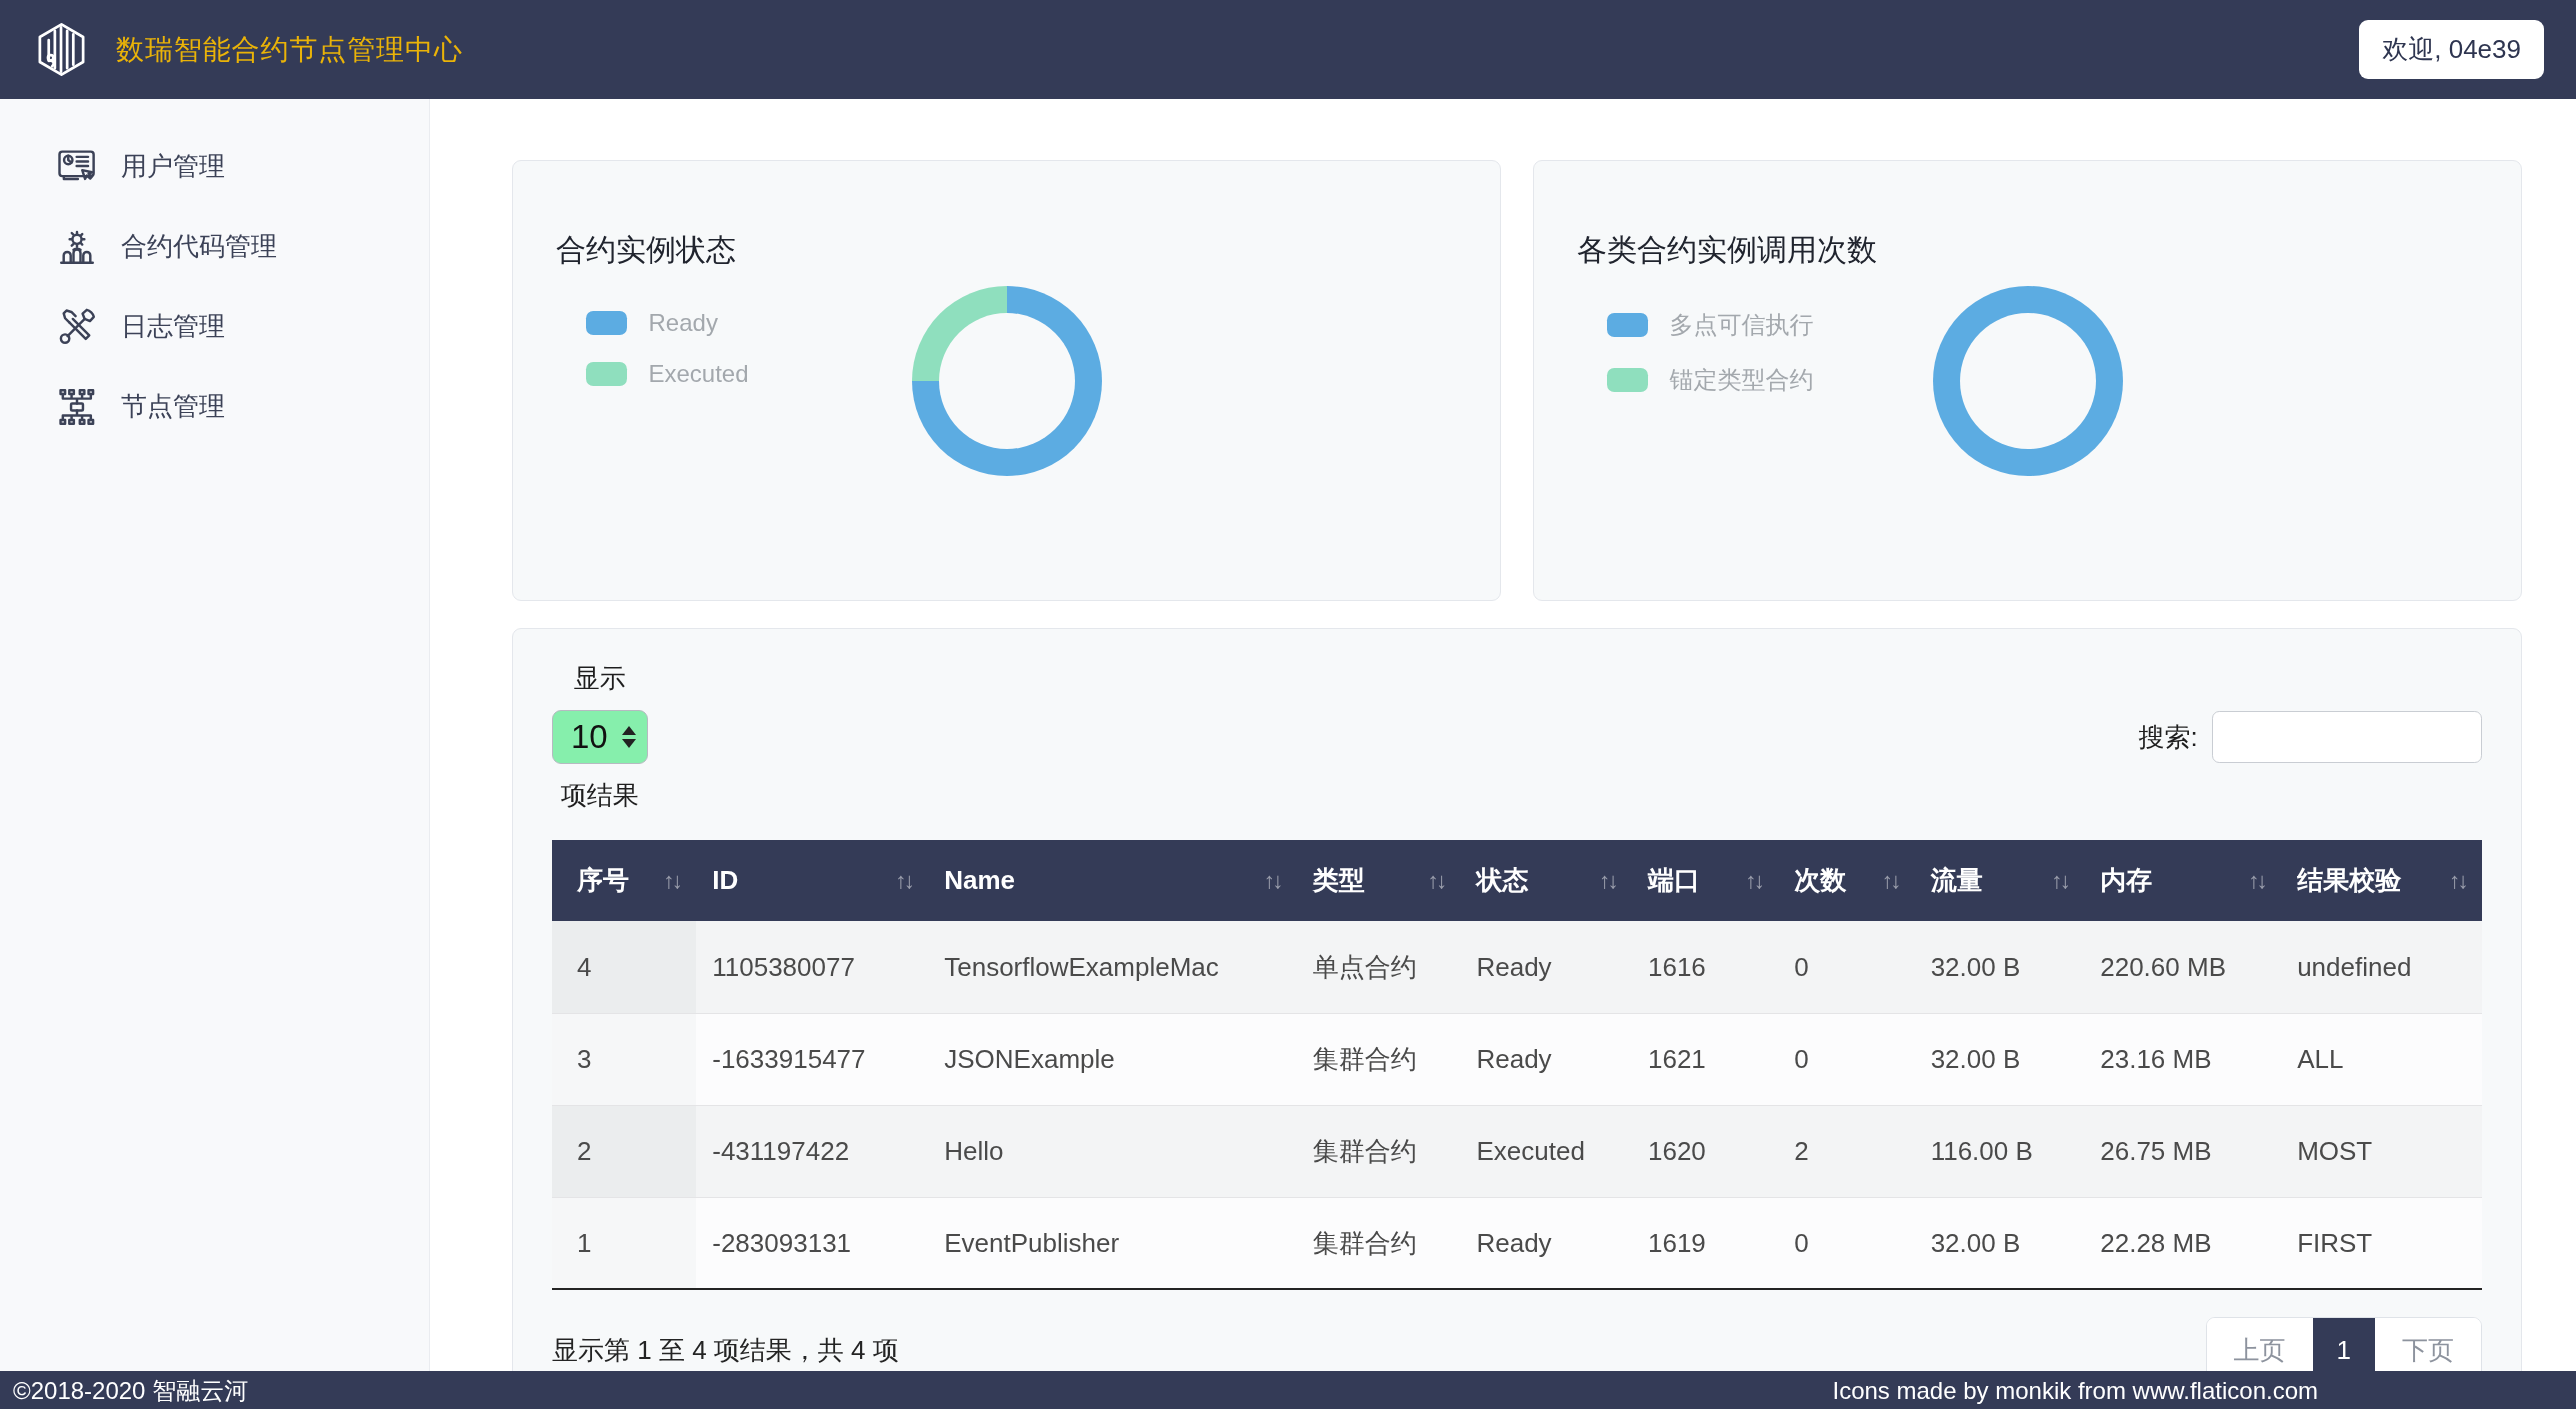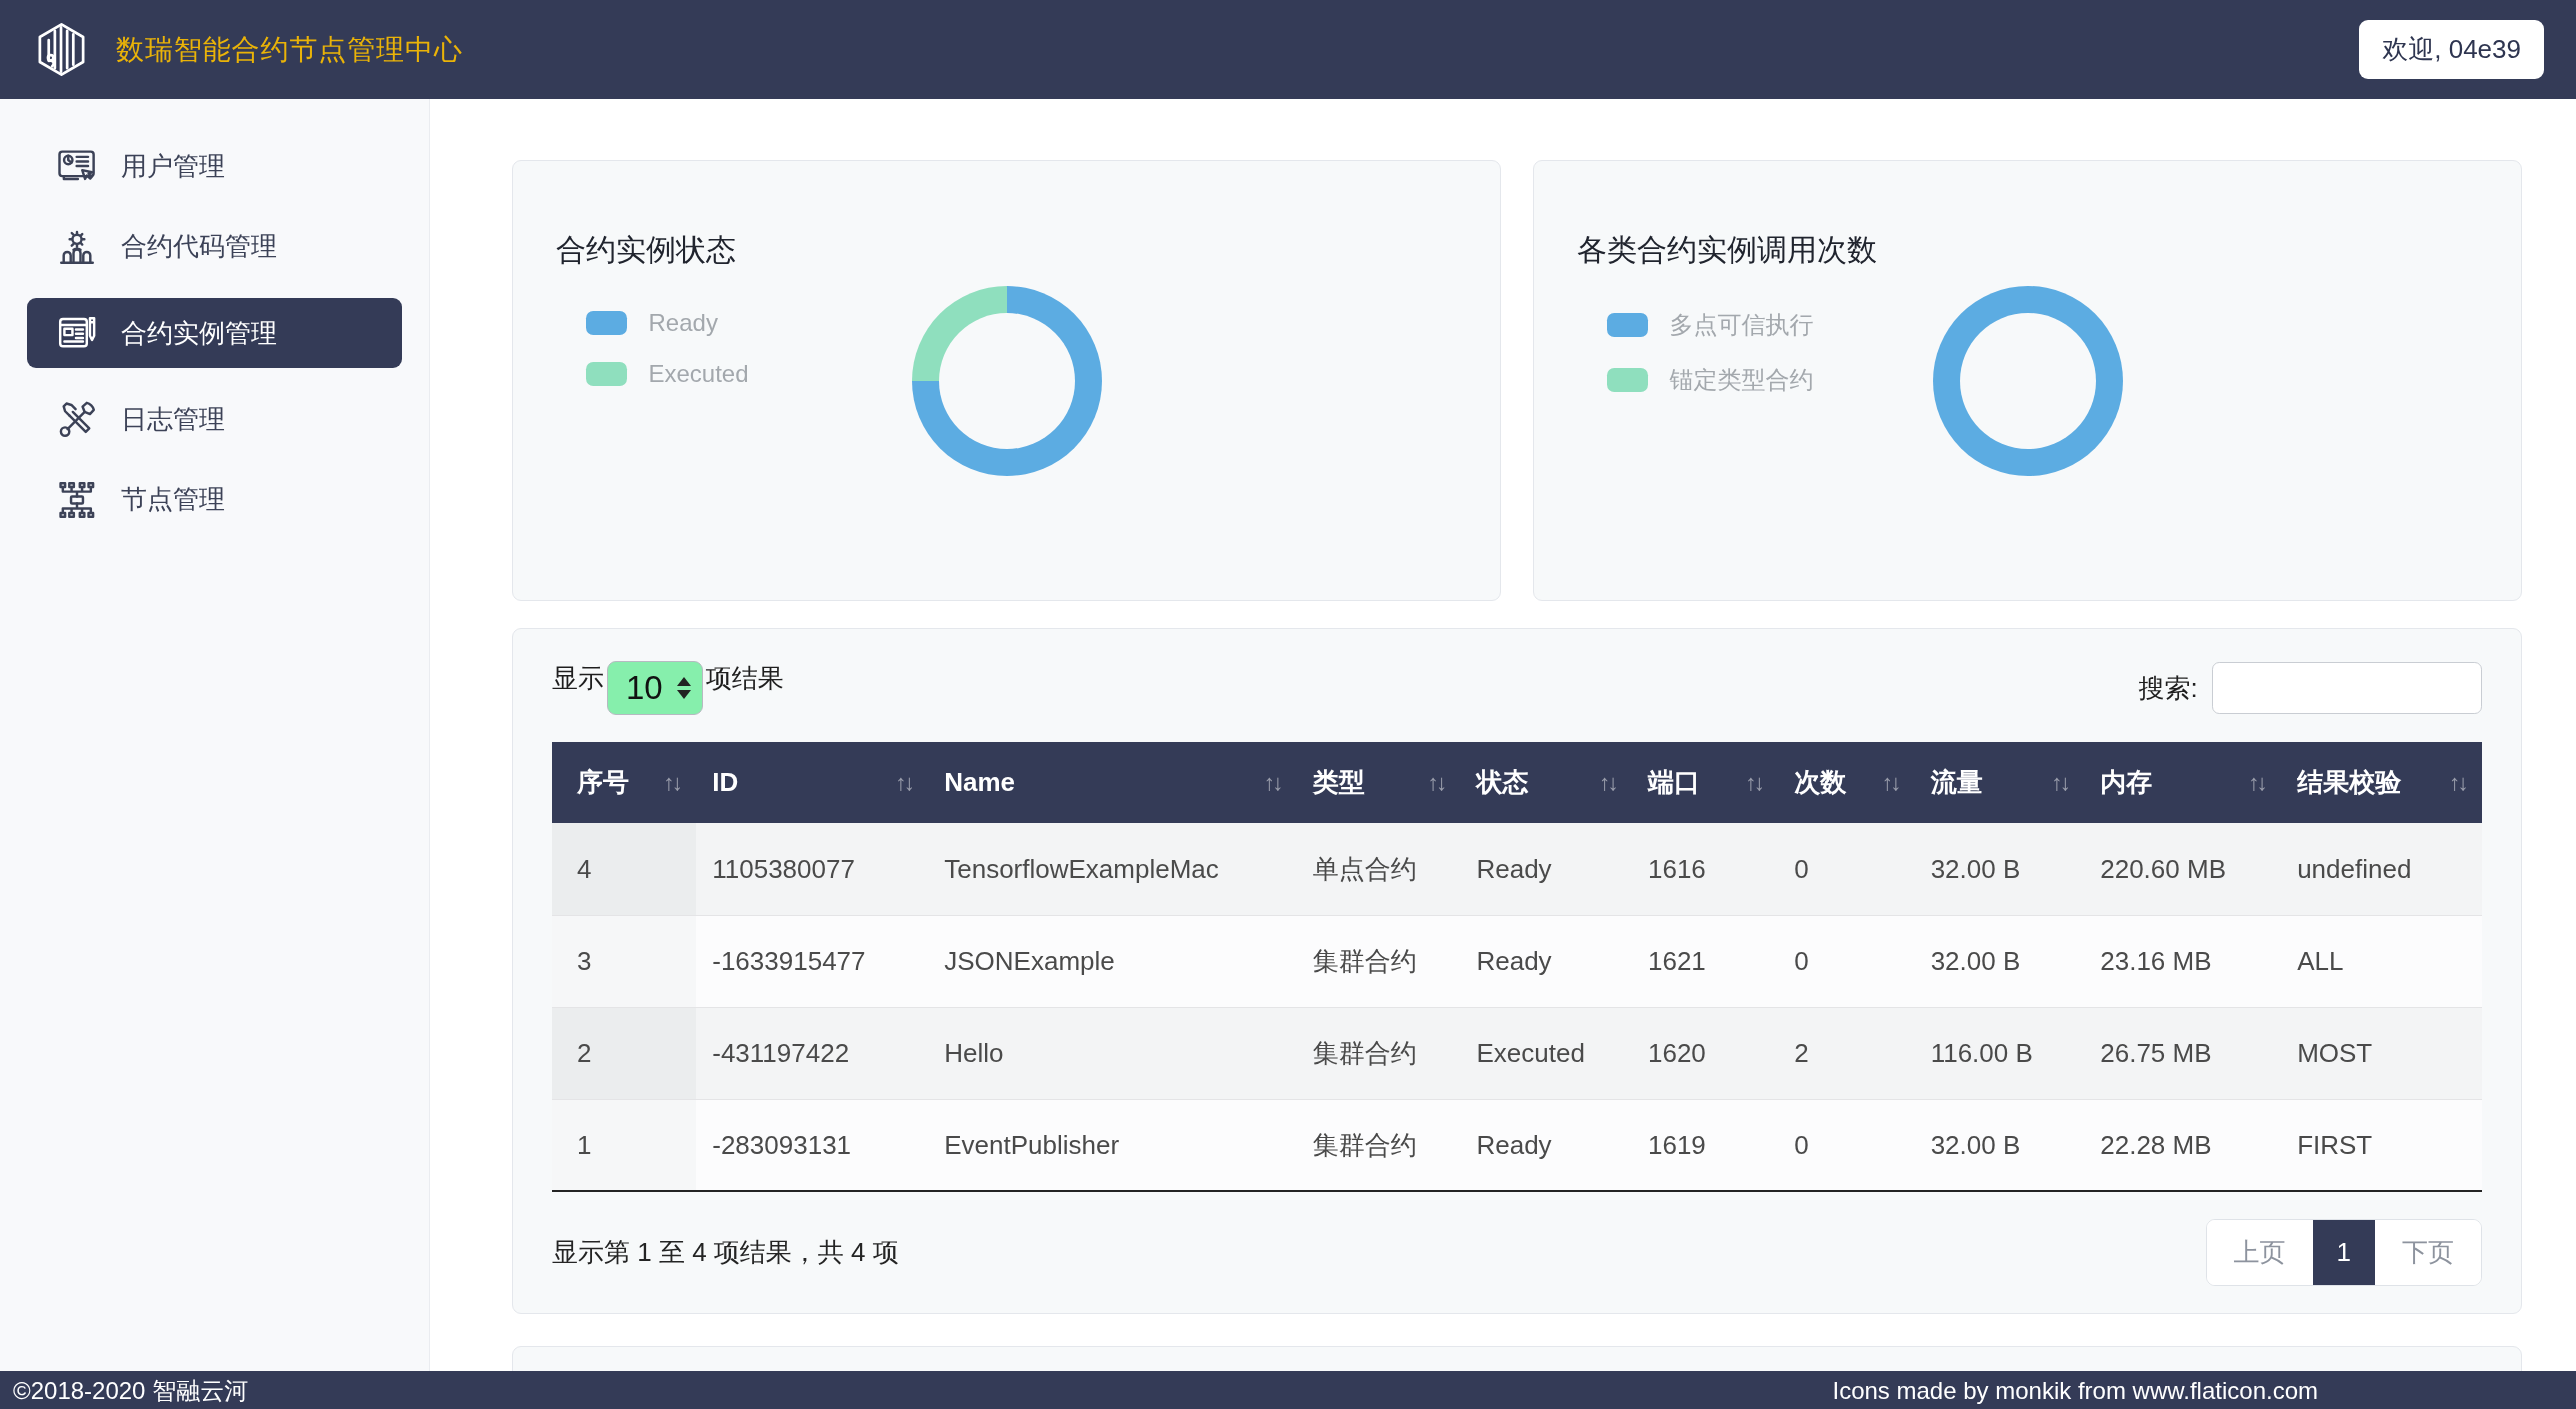--- a/index.html
+++ b/index.html
@@ -158,16 +158,6 @@
       <path d="M3 21h18"></path>
     </svg>
     <span>合约代码管理</span>
-  </div>
-  <div class="side-item active">
-    <svg viewBox="0 0 24 24">
-      <rect x="2.4" y="4" width="15.2" height="15.6" rx="1.6"></rect>
-      <path d="M2.4 7.4h15.2"></path>
-      <rect x="4.8" y="9.6" width="4.6" height="3.6"></rect>
-      <path d="M11.4 10h4M11.4 12.4h4M11.4 14.8h4M4.8 16.8h10.6"></path>
-      <path d="M19.4 3.6h2.4v10l-1.2 2.4-1.2-2.4zM19.4 5.8h2.4"></path>
-    </svg>
-    <span>合约实例管理</span>
   </div>
   <div class="side-item">
     <svg viewBox="0 0 24 24">

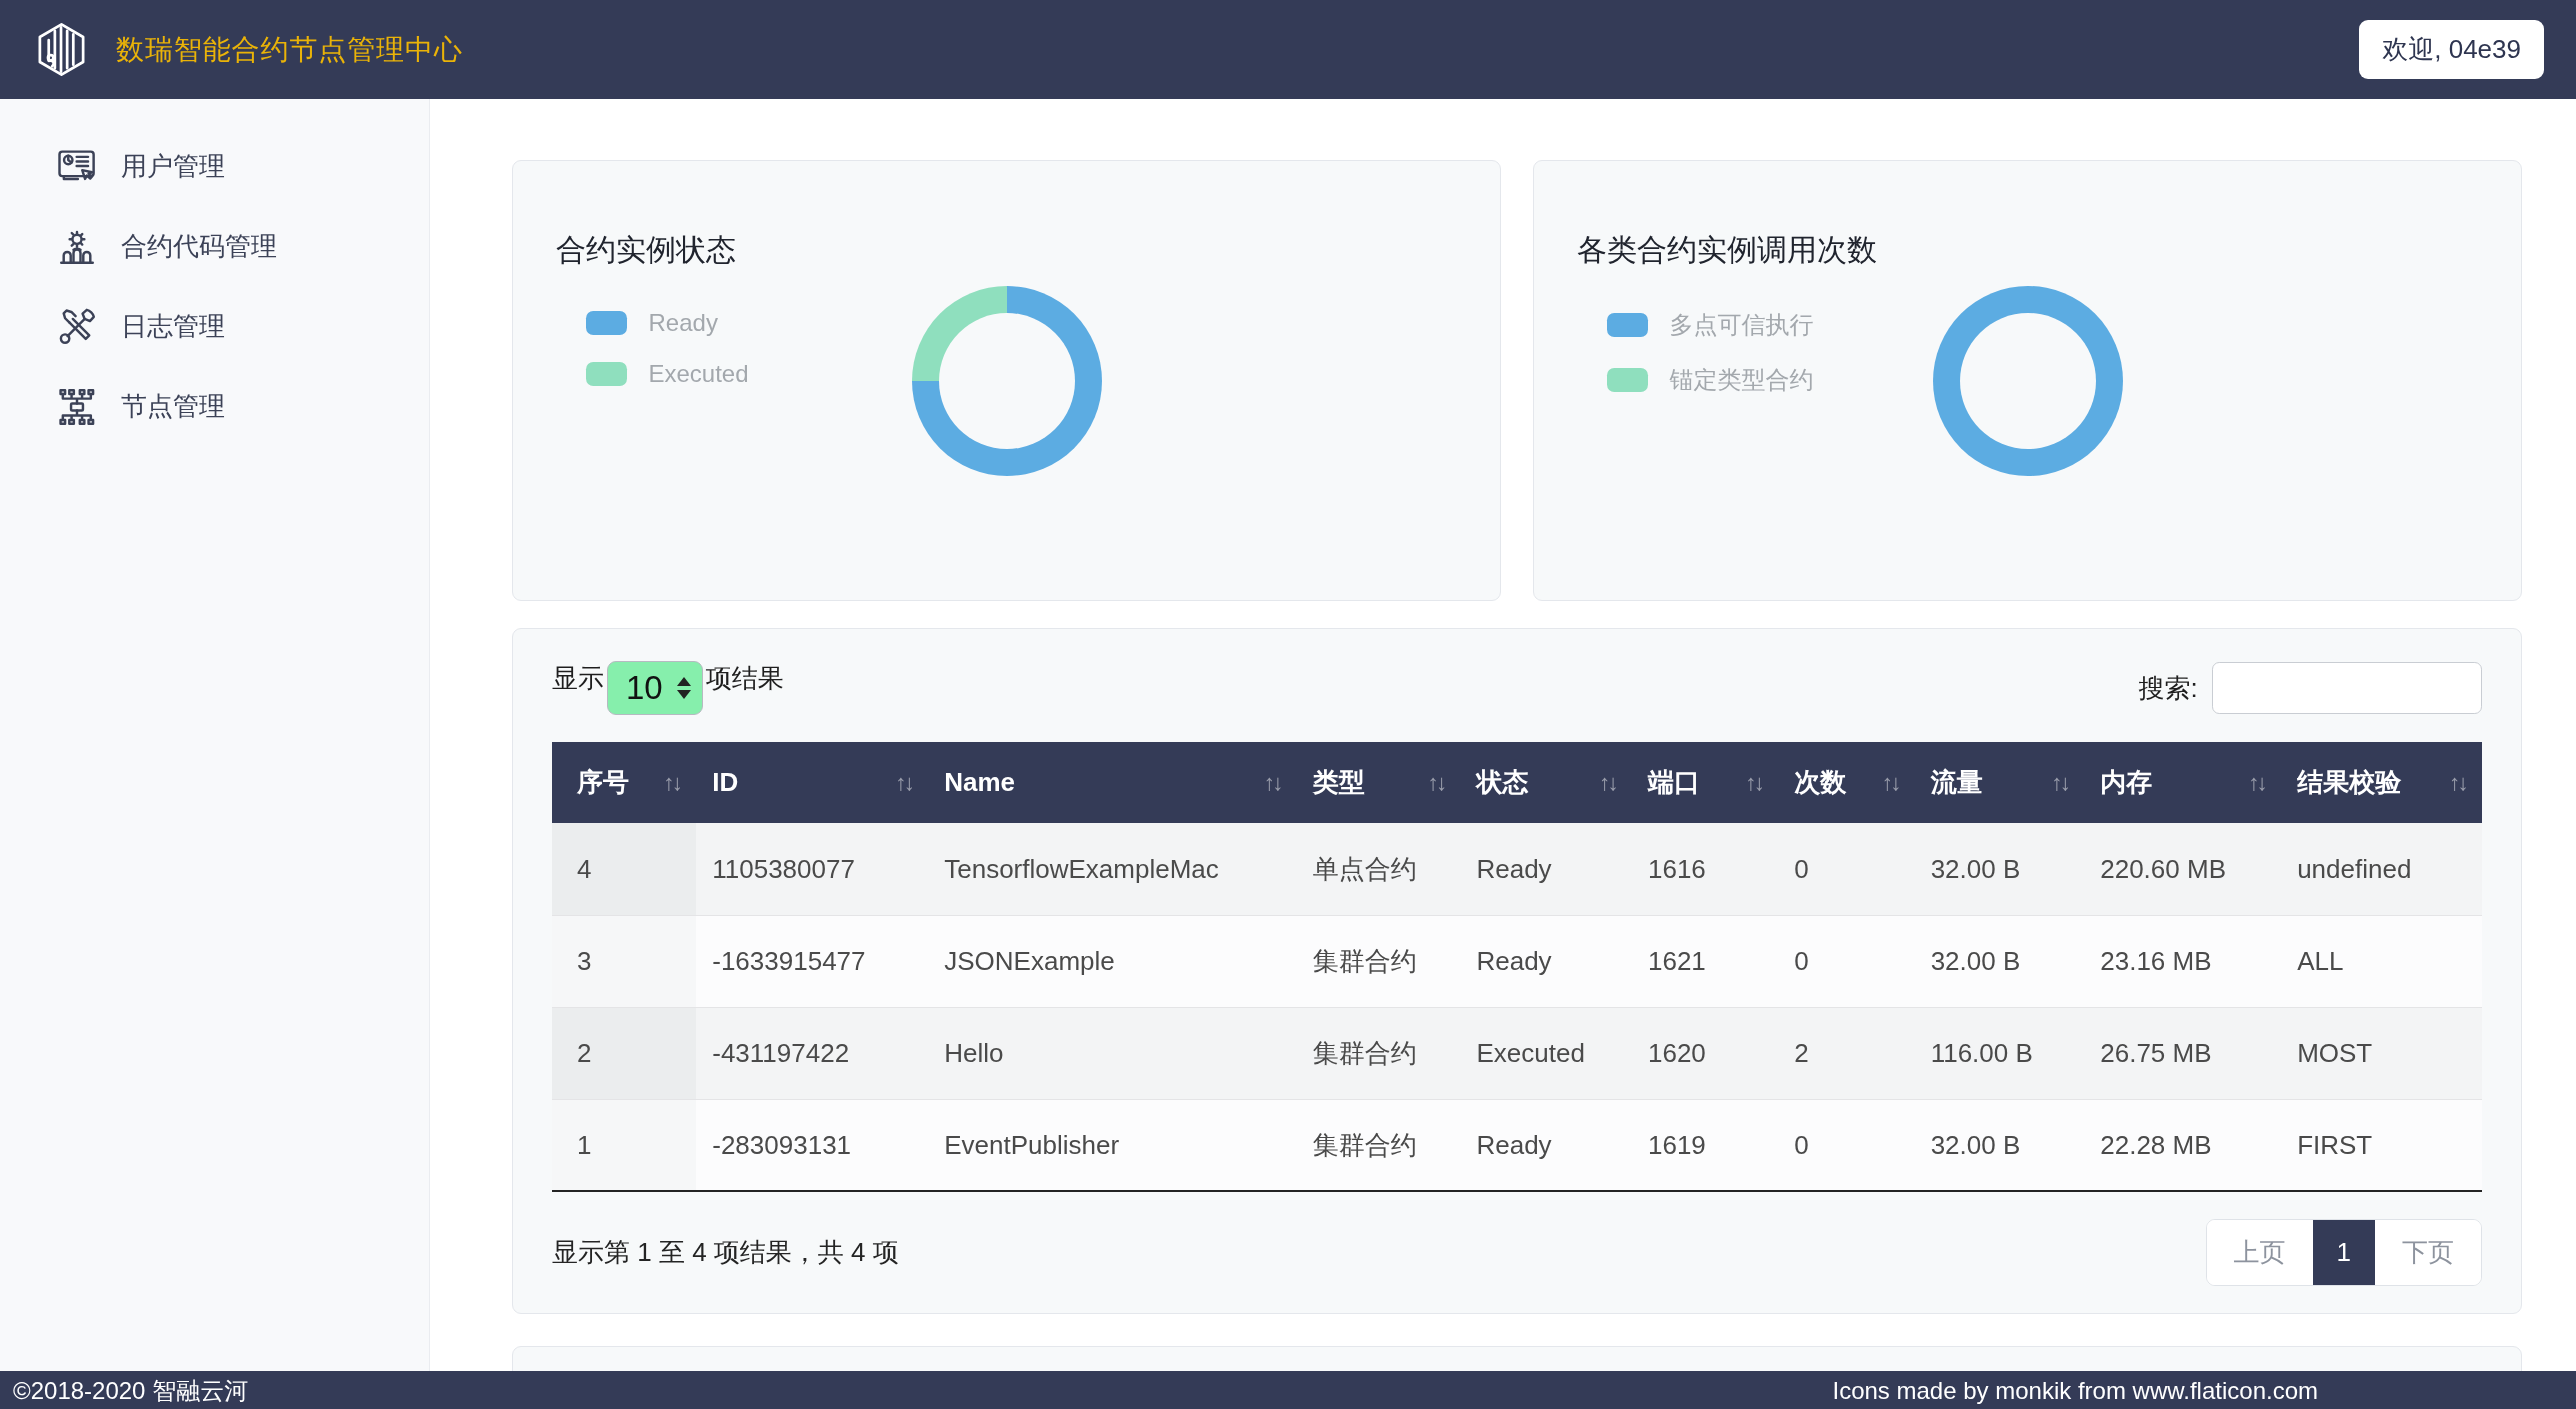--- a/index.html
+++ b/index.html
@@ -71,7 +71,7 @@
     padding:32px 39px 27px;margin-bottom:32px;
   }
   .table-controls{display:flex;justify-content:space-between;align-items:center;margin-bottom:27px;font-size:26px;color:#1e1e1e;}
-  .length-wrap{display:flex;align-items:flex-start;gap:3px;}
+  .length-wrap{display:flex;align-items:center;gap:14px;flex-direction:column;}
   .select-mock{
     display:inline-flex;align-items:center;gap:14.3px;background:#86efac;border:1.8px solid #b6bac1;
     border-radius:9px;padding:7.2px 10.7px 7.2px 18px;font-size:33px;color:#111;cursor:pointer;min-width:86px;

